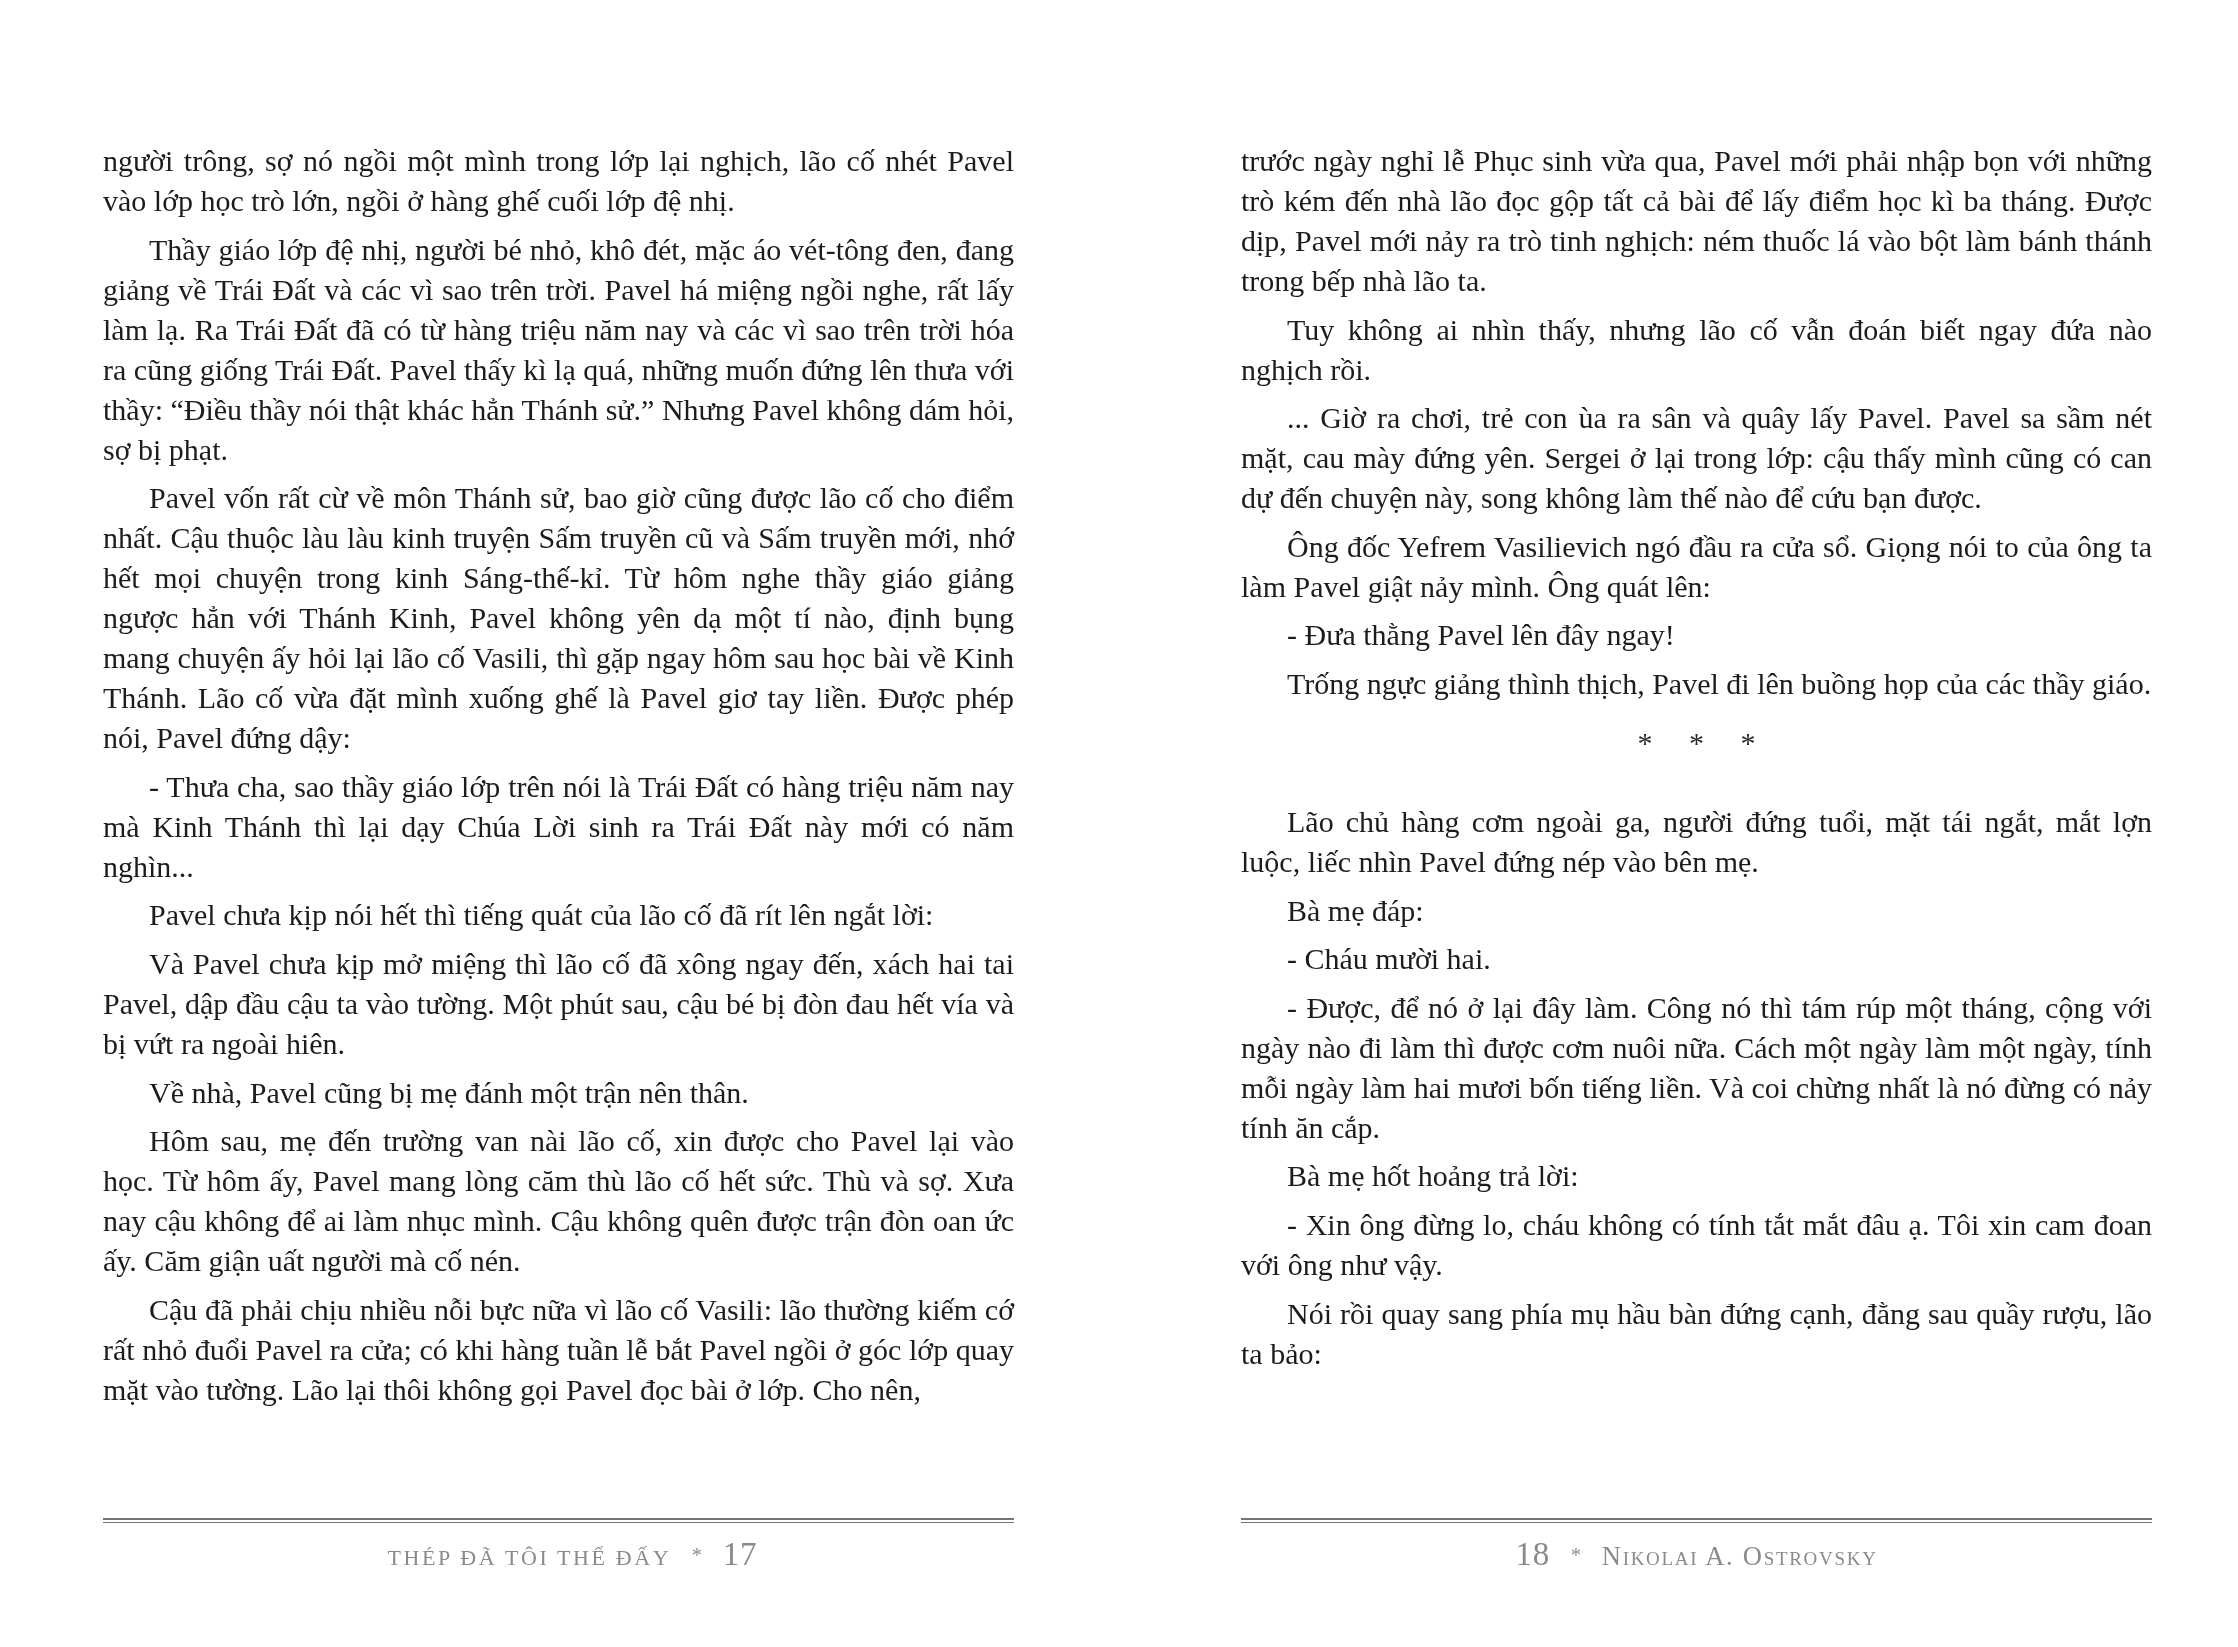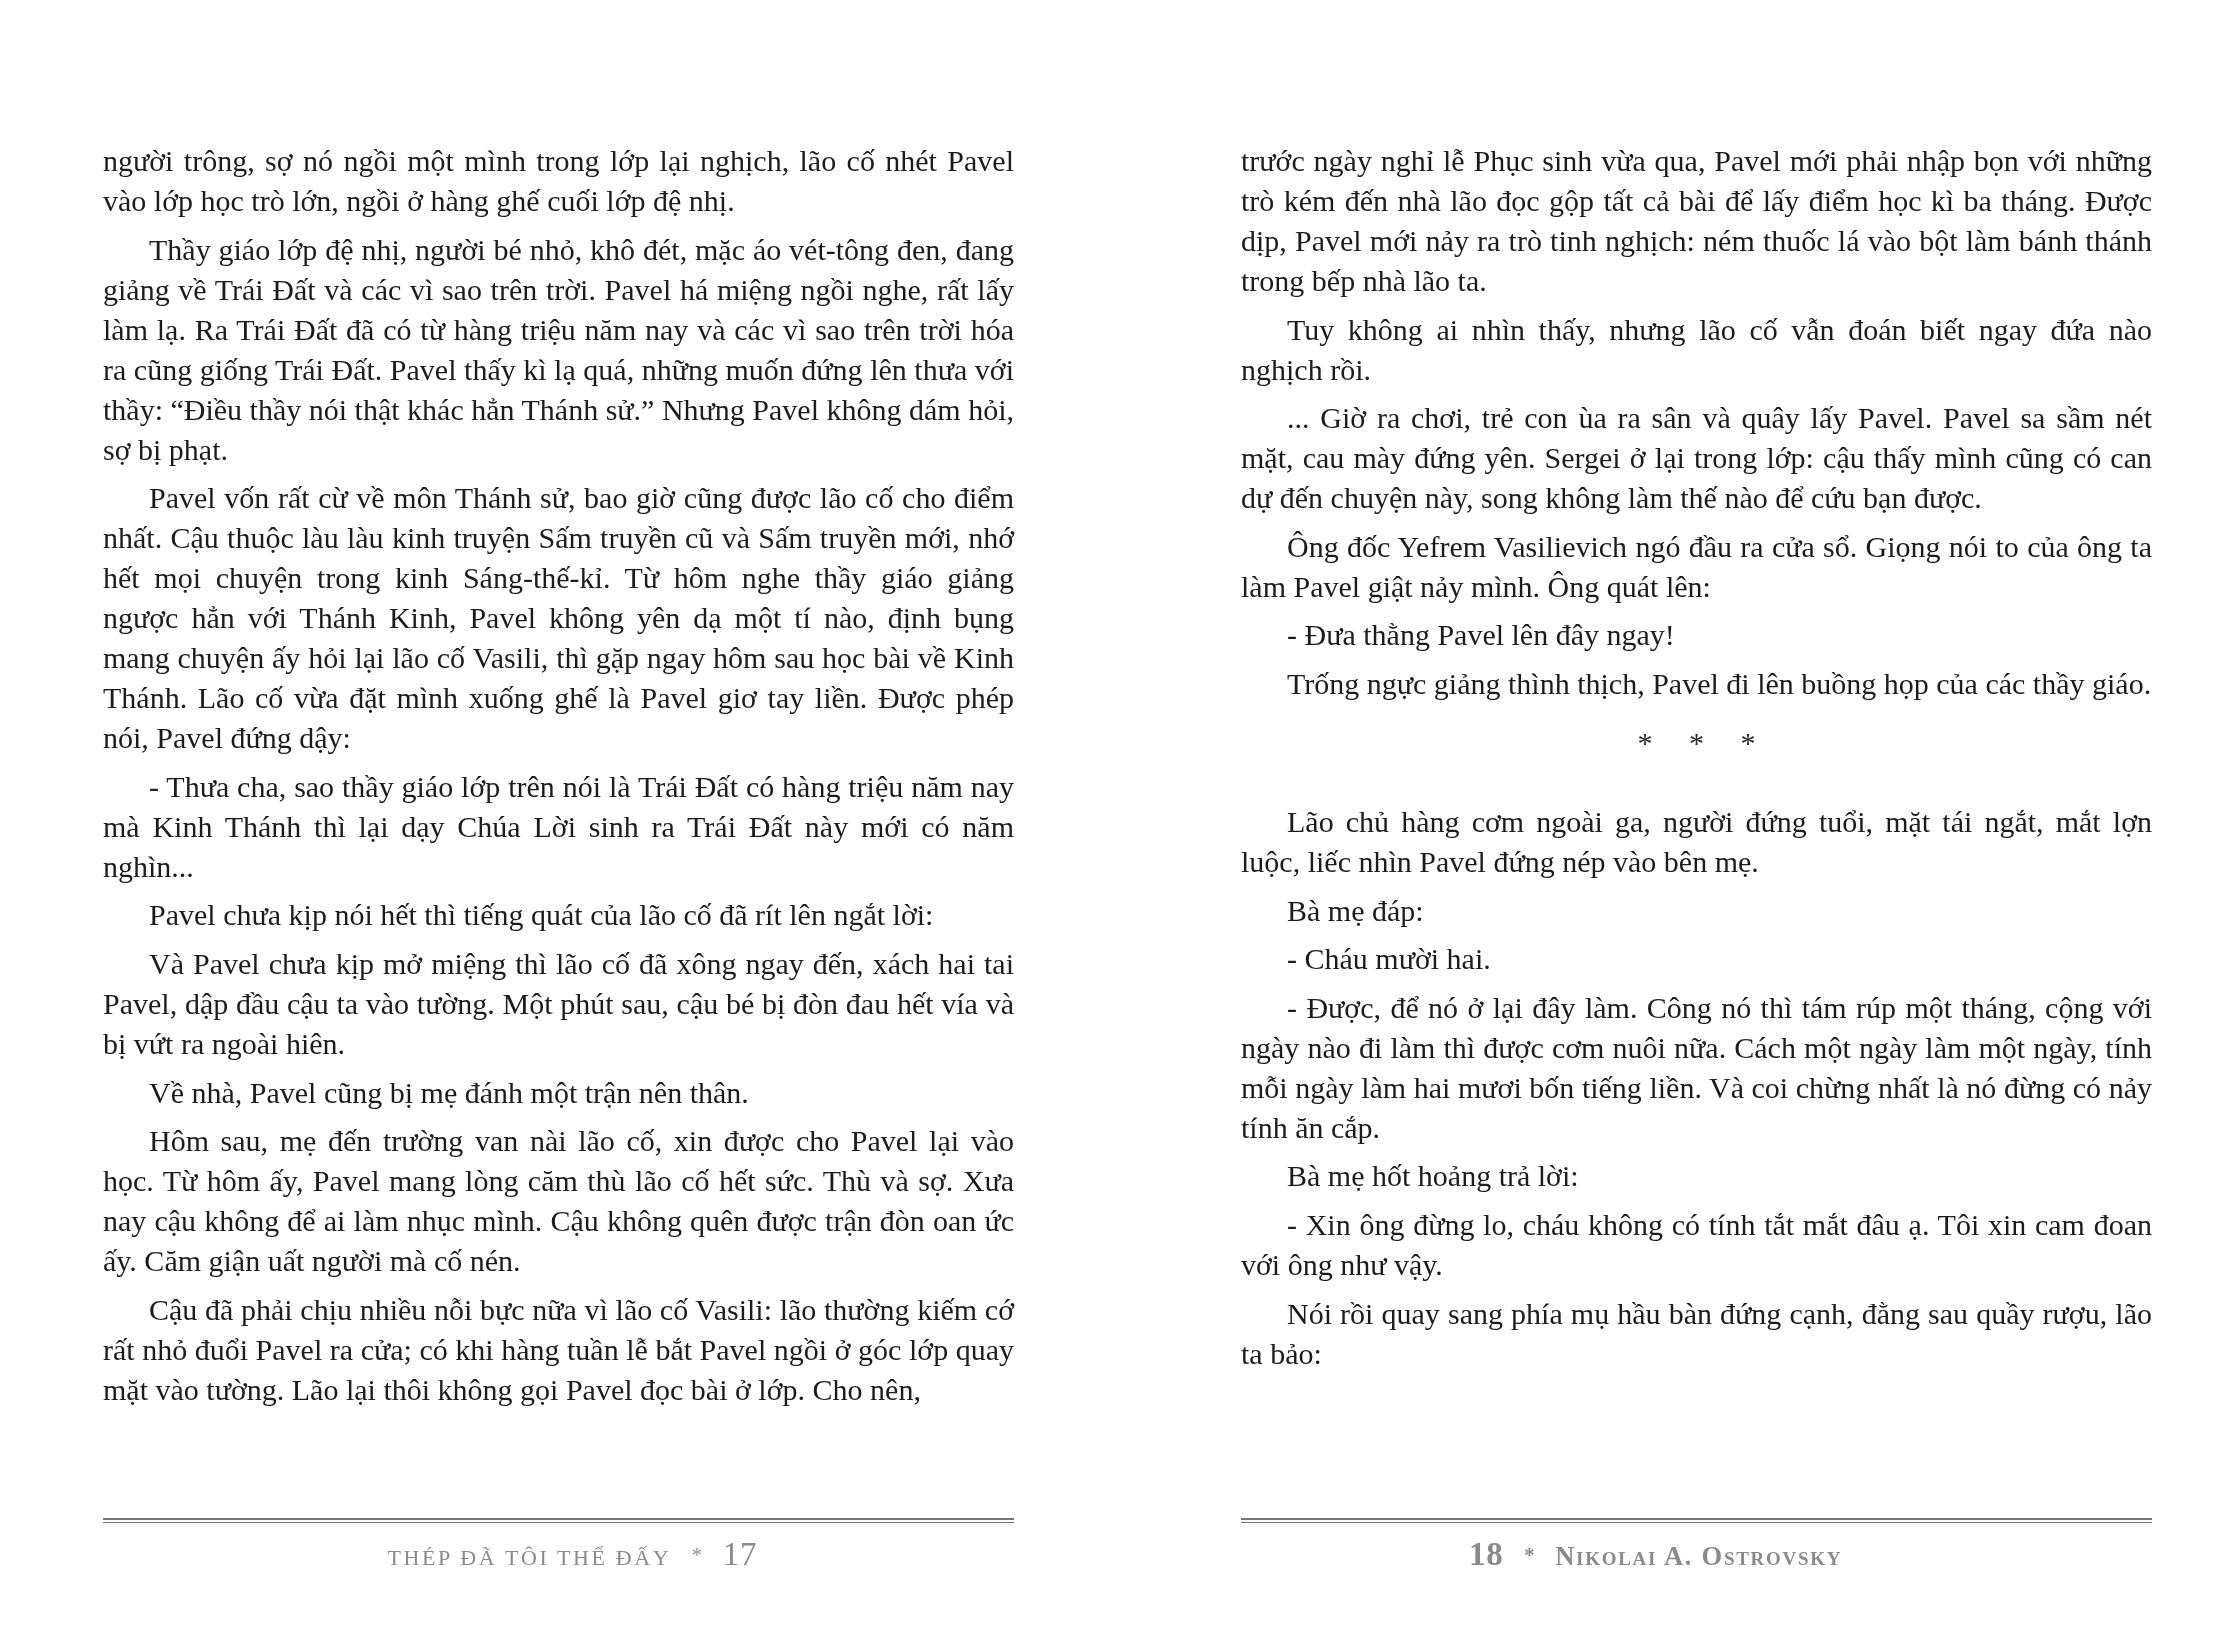--- a/index.html
+++ b/index.html
@@ -62,7 +62,7 @@
     white-space: nowrap;
   }
   .f-left  { left: 103px; }
-  .f-right { left: 1200px; font-weight: bold; }
+  .f-right { left: 1241px; }
   .footer .book-title {
     font-size: 22px;
     letter-spacing: 2.6px;

